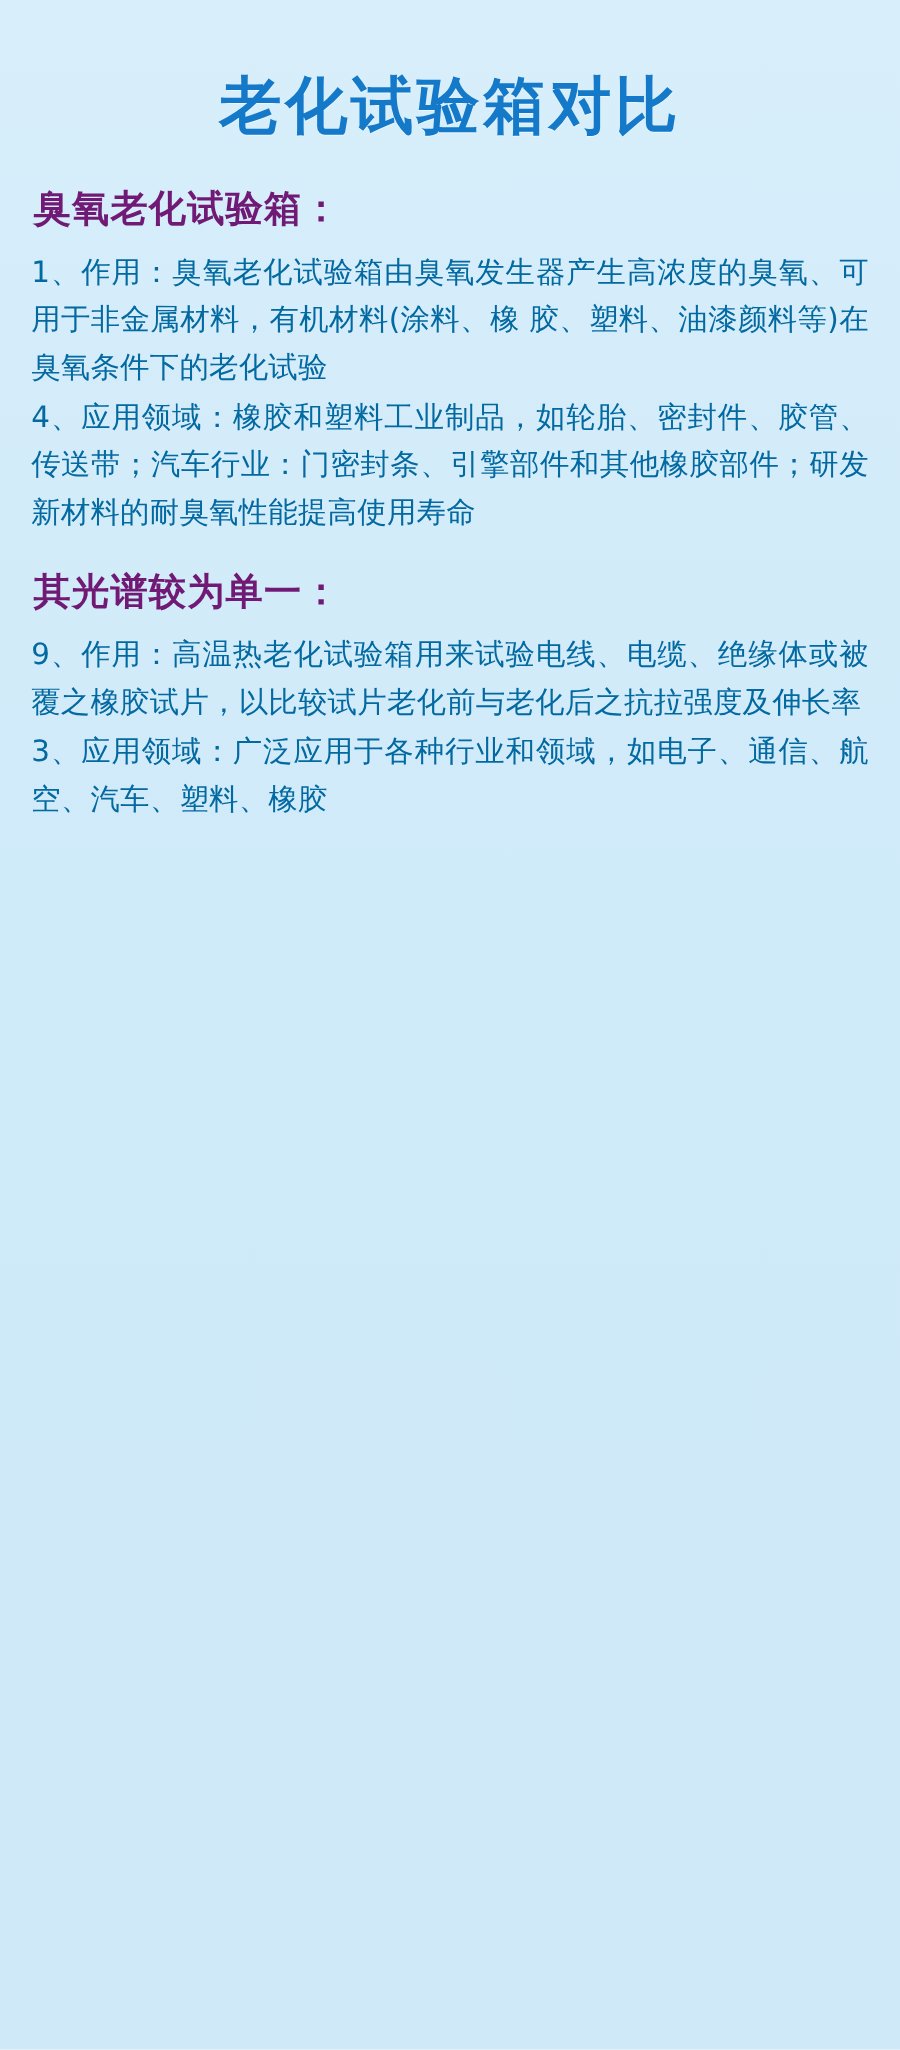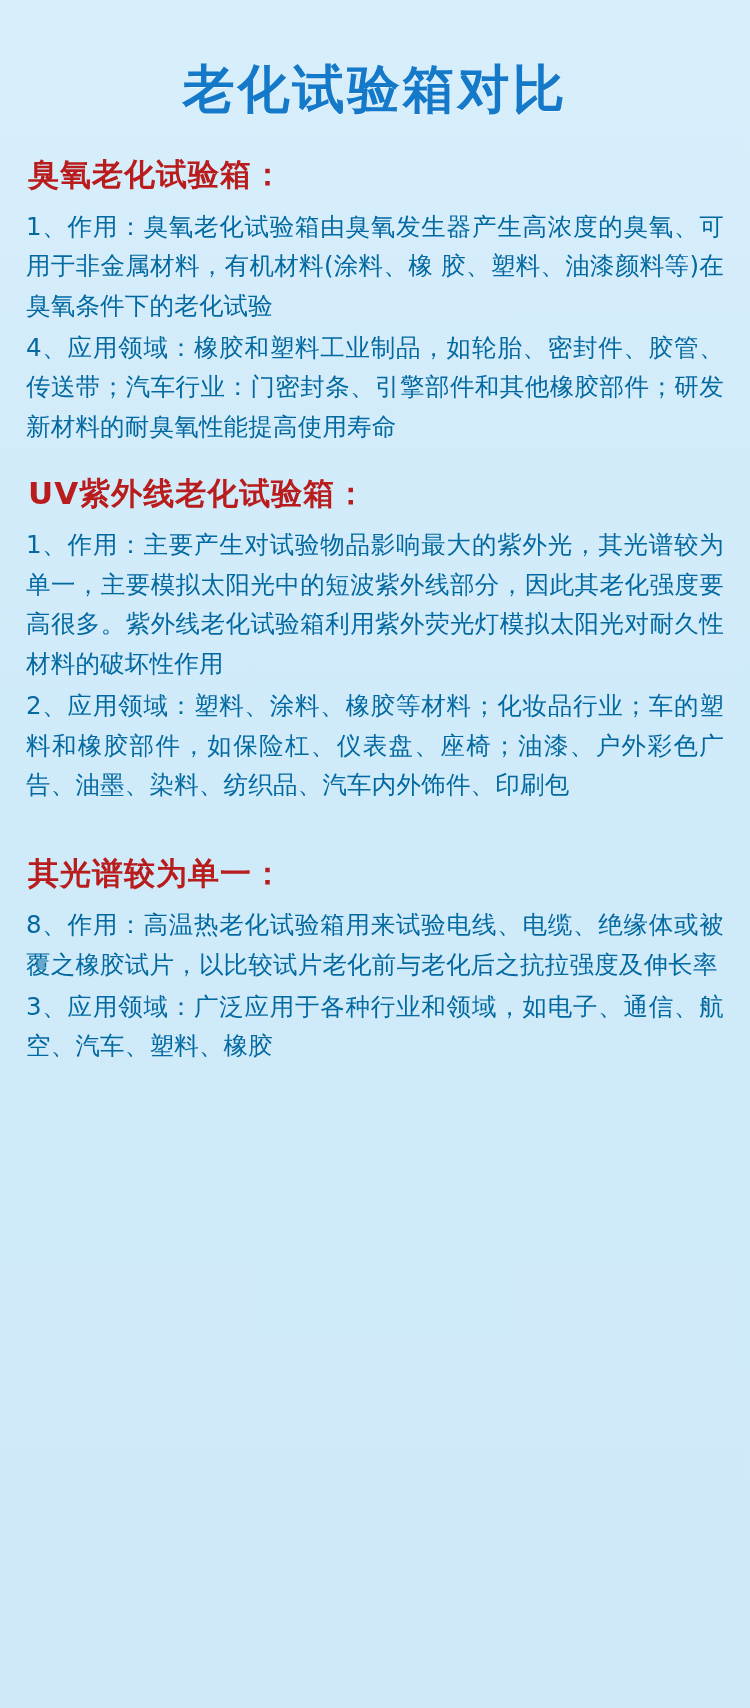--- a/index.html
+++ b/index.html
@@ -36,7 +36,7 @@
     margin-bottom: 48px;
   }
   .section-title {
-    color: #b91c1c;
+    color: #701a75;
     font-size: 31px;
     font-weight: bold;
     letter-spacing: 1px;

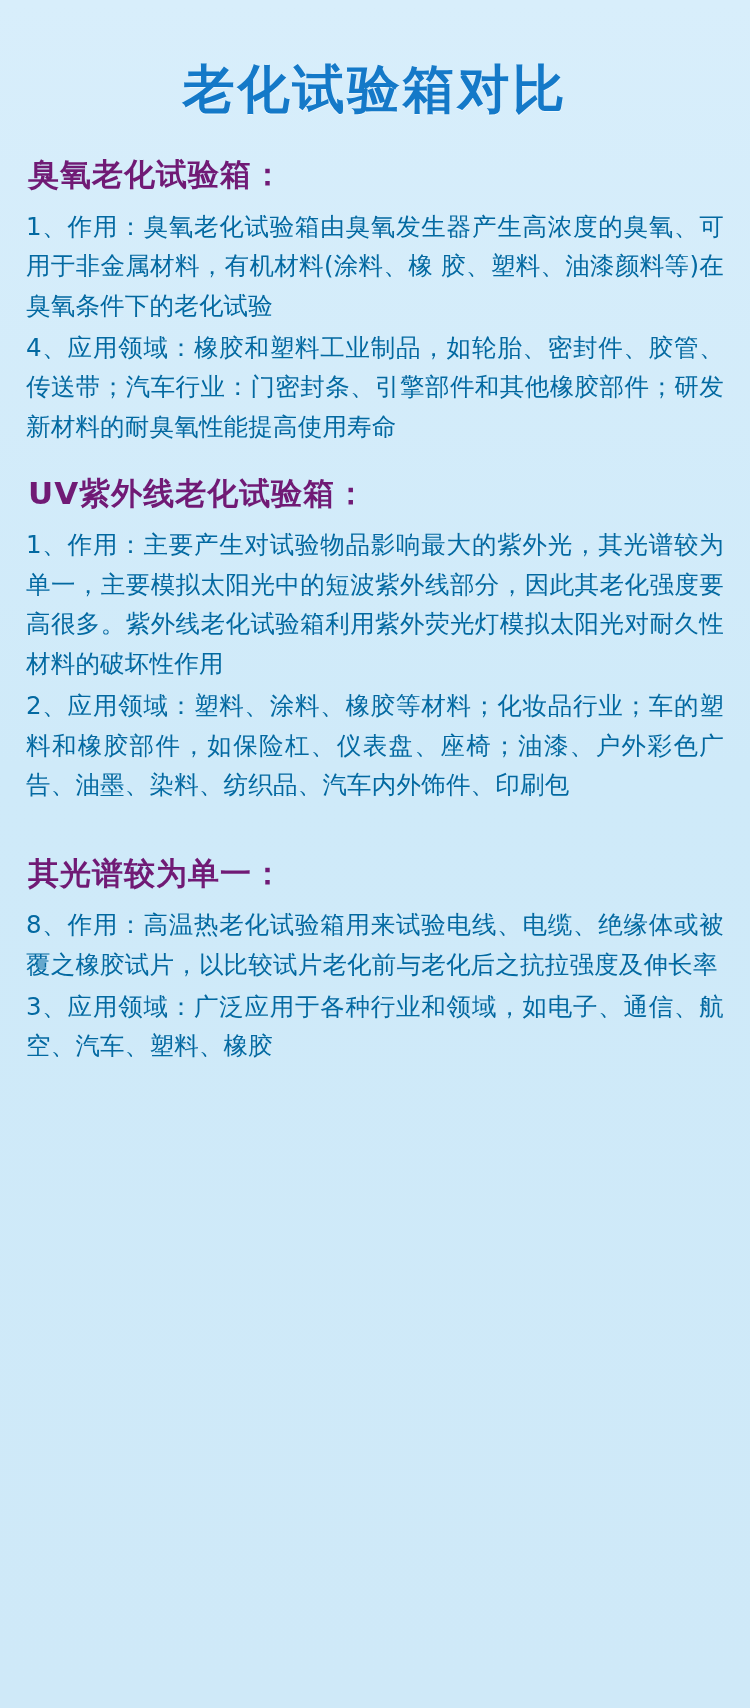--- a/index.html
+++ b/index.html
@@ -67,11 +67,6 @@
   </div>
 
 
-  <div class="section gap-extra">
-    <h2 class="section-title">UV紫外线老化试验箱：</h2>
-    <p class="para">1、作用：主要产生对试验物品影响最大的紫外光，其光谱较为单一，主要模拟太阳光中的短波紫外线部分，因此其老化强度要高很多。紫外线老化试验箱利用紫外荧光灯模拟太阳光对耐久性材料的破坏性作用</p>
-    <p class="para">2、应用领域：塑料、涂料、橡胶等材料；化妆品行业；车的塑料和橡胶部件，如保险杠、仪表盘、座椅；油漆、户外彩色广告、油墨、染料、纺织品、汽车内外饰件、印刷包</p>
-  </div>
 
   <div class="section">
     <h2 class="section-title">其光谱较为单一：</h2>

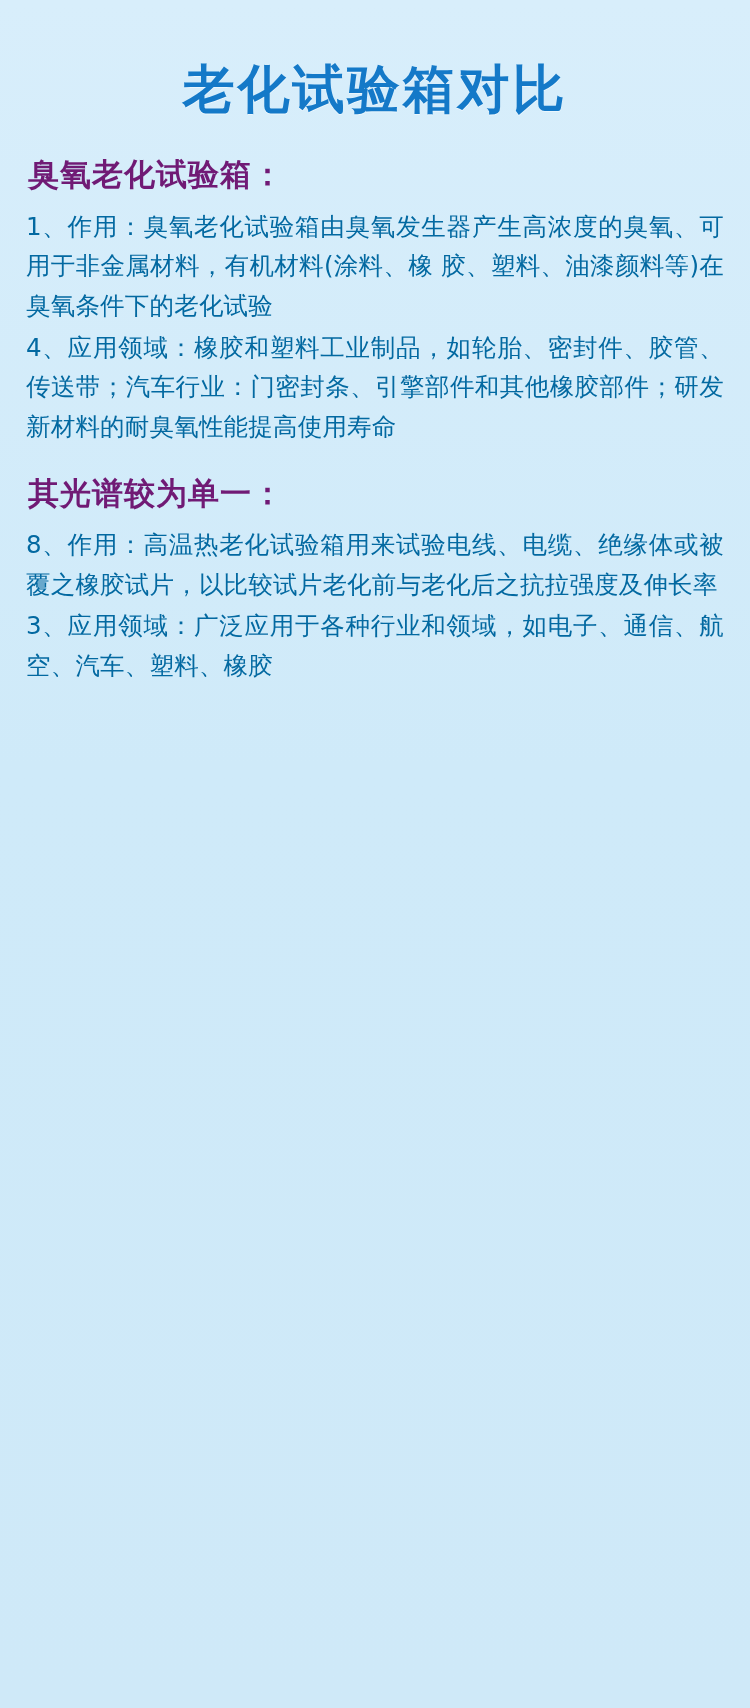--- a/index.html
+++ b/index.html
@@ -70,7 +70,7 @@
 
   <div class="section">
     <h2 class="section-title">其光谱较为单一：</h2>
-    <p class="para">8、作用：高温热老化试验箱用来试验电线、电缆、绝缘体或被覆之橡胶试片，以比较试片老化前与老化后之抗拉强度及伸长率</p>
+    <p class="para">9、作用：高温热老化试验箱用来试验电线、电缆、绝缘体或被覆之橡胶试片，以比较试片老化前与老化后之抗拉强度及伸长率</p>
     <p class="para">3、应用领域：广泛应用于各种行业和领域，如电子、通信、航空、汽车、塑料、橡胶</p>
   </div>
 

